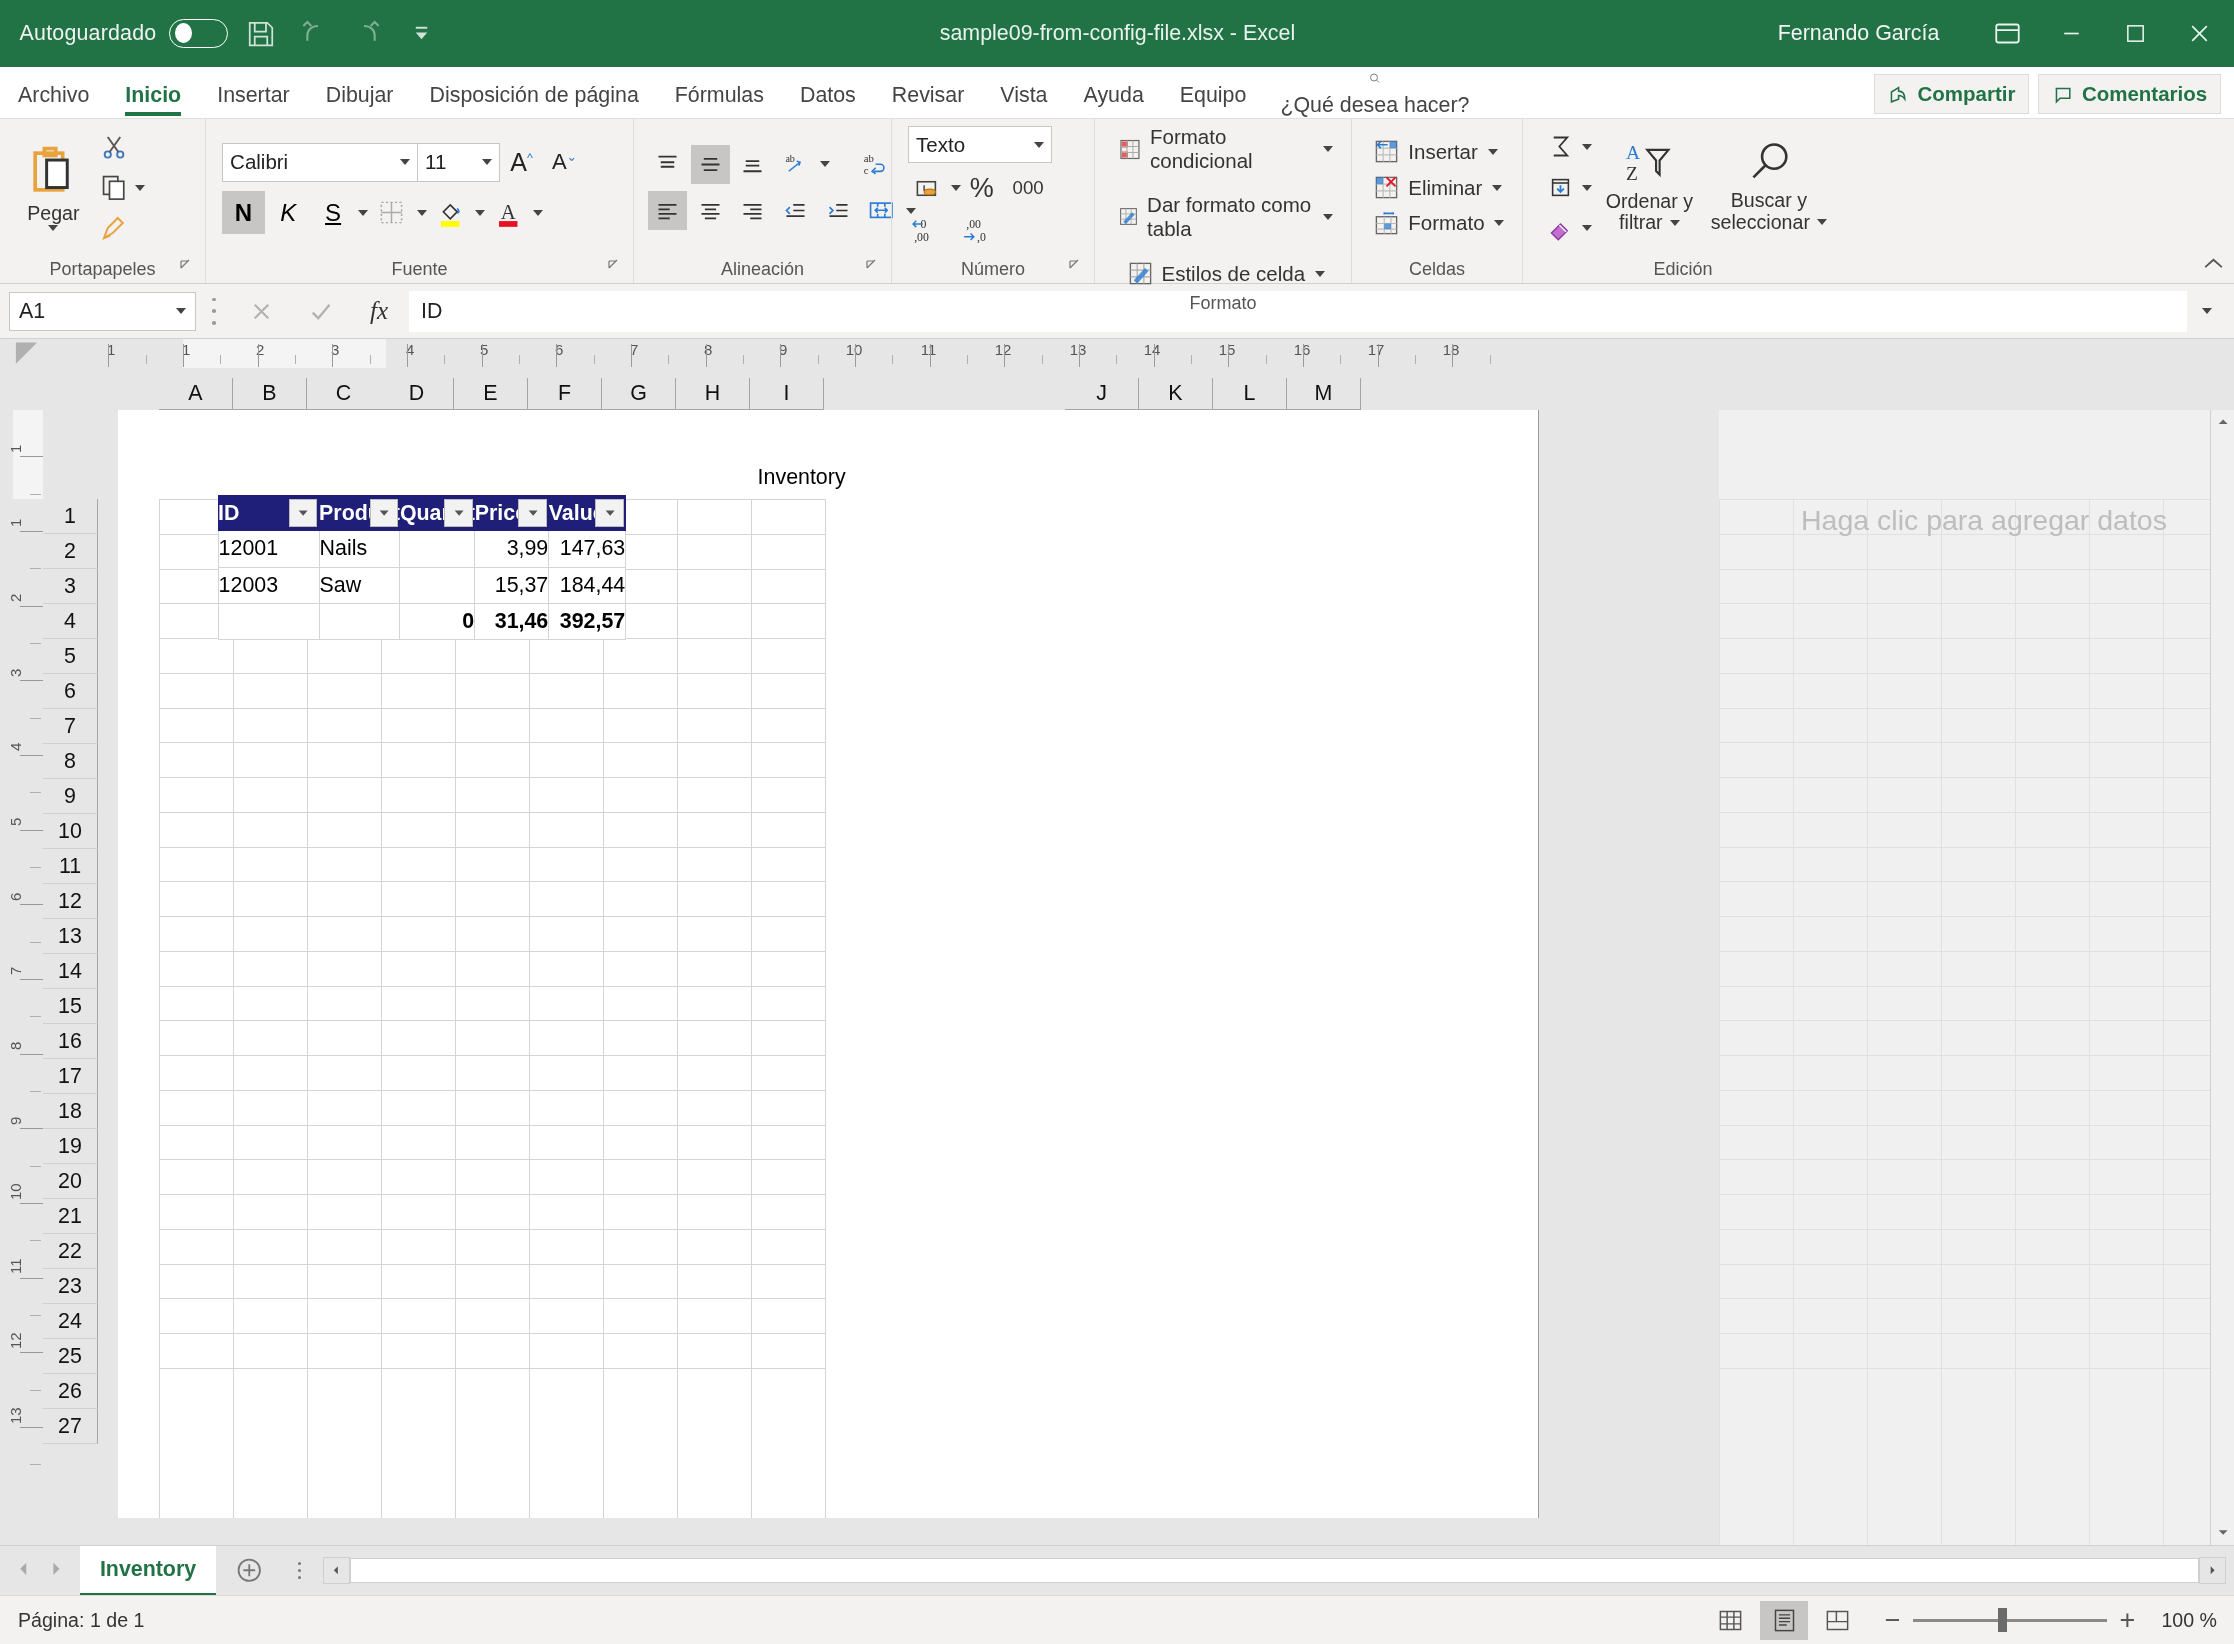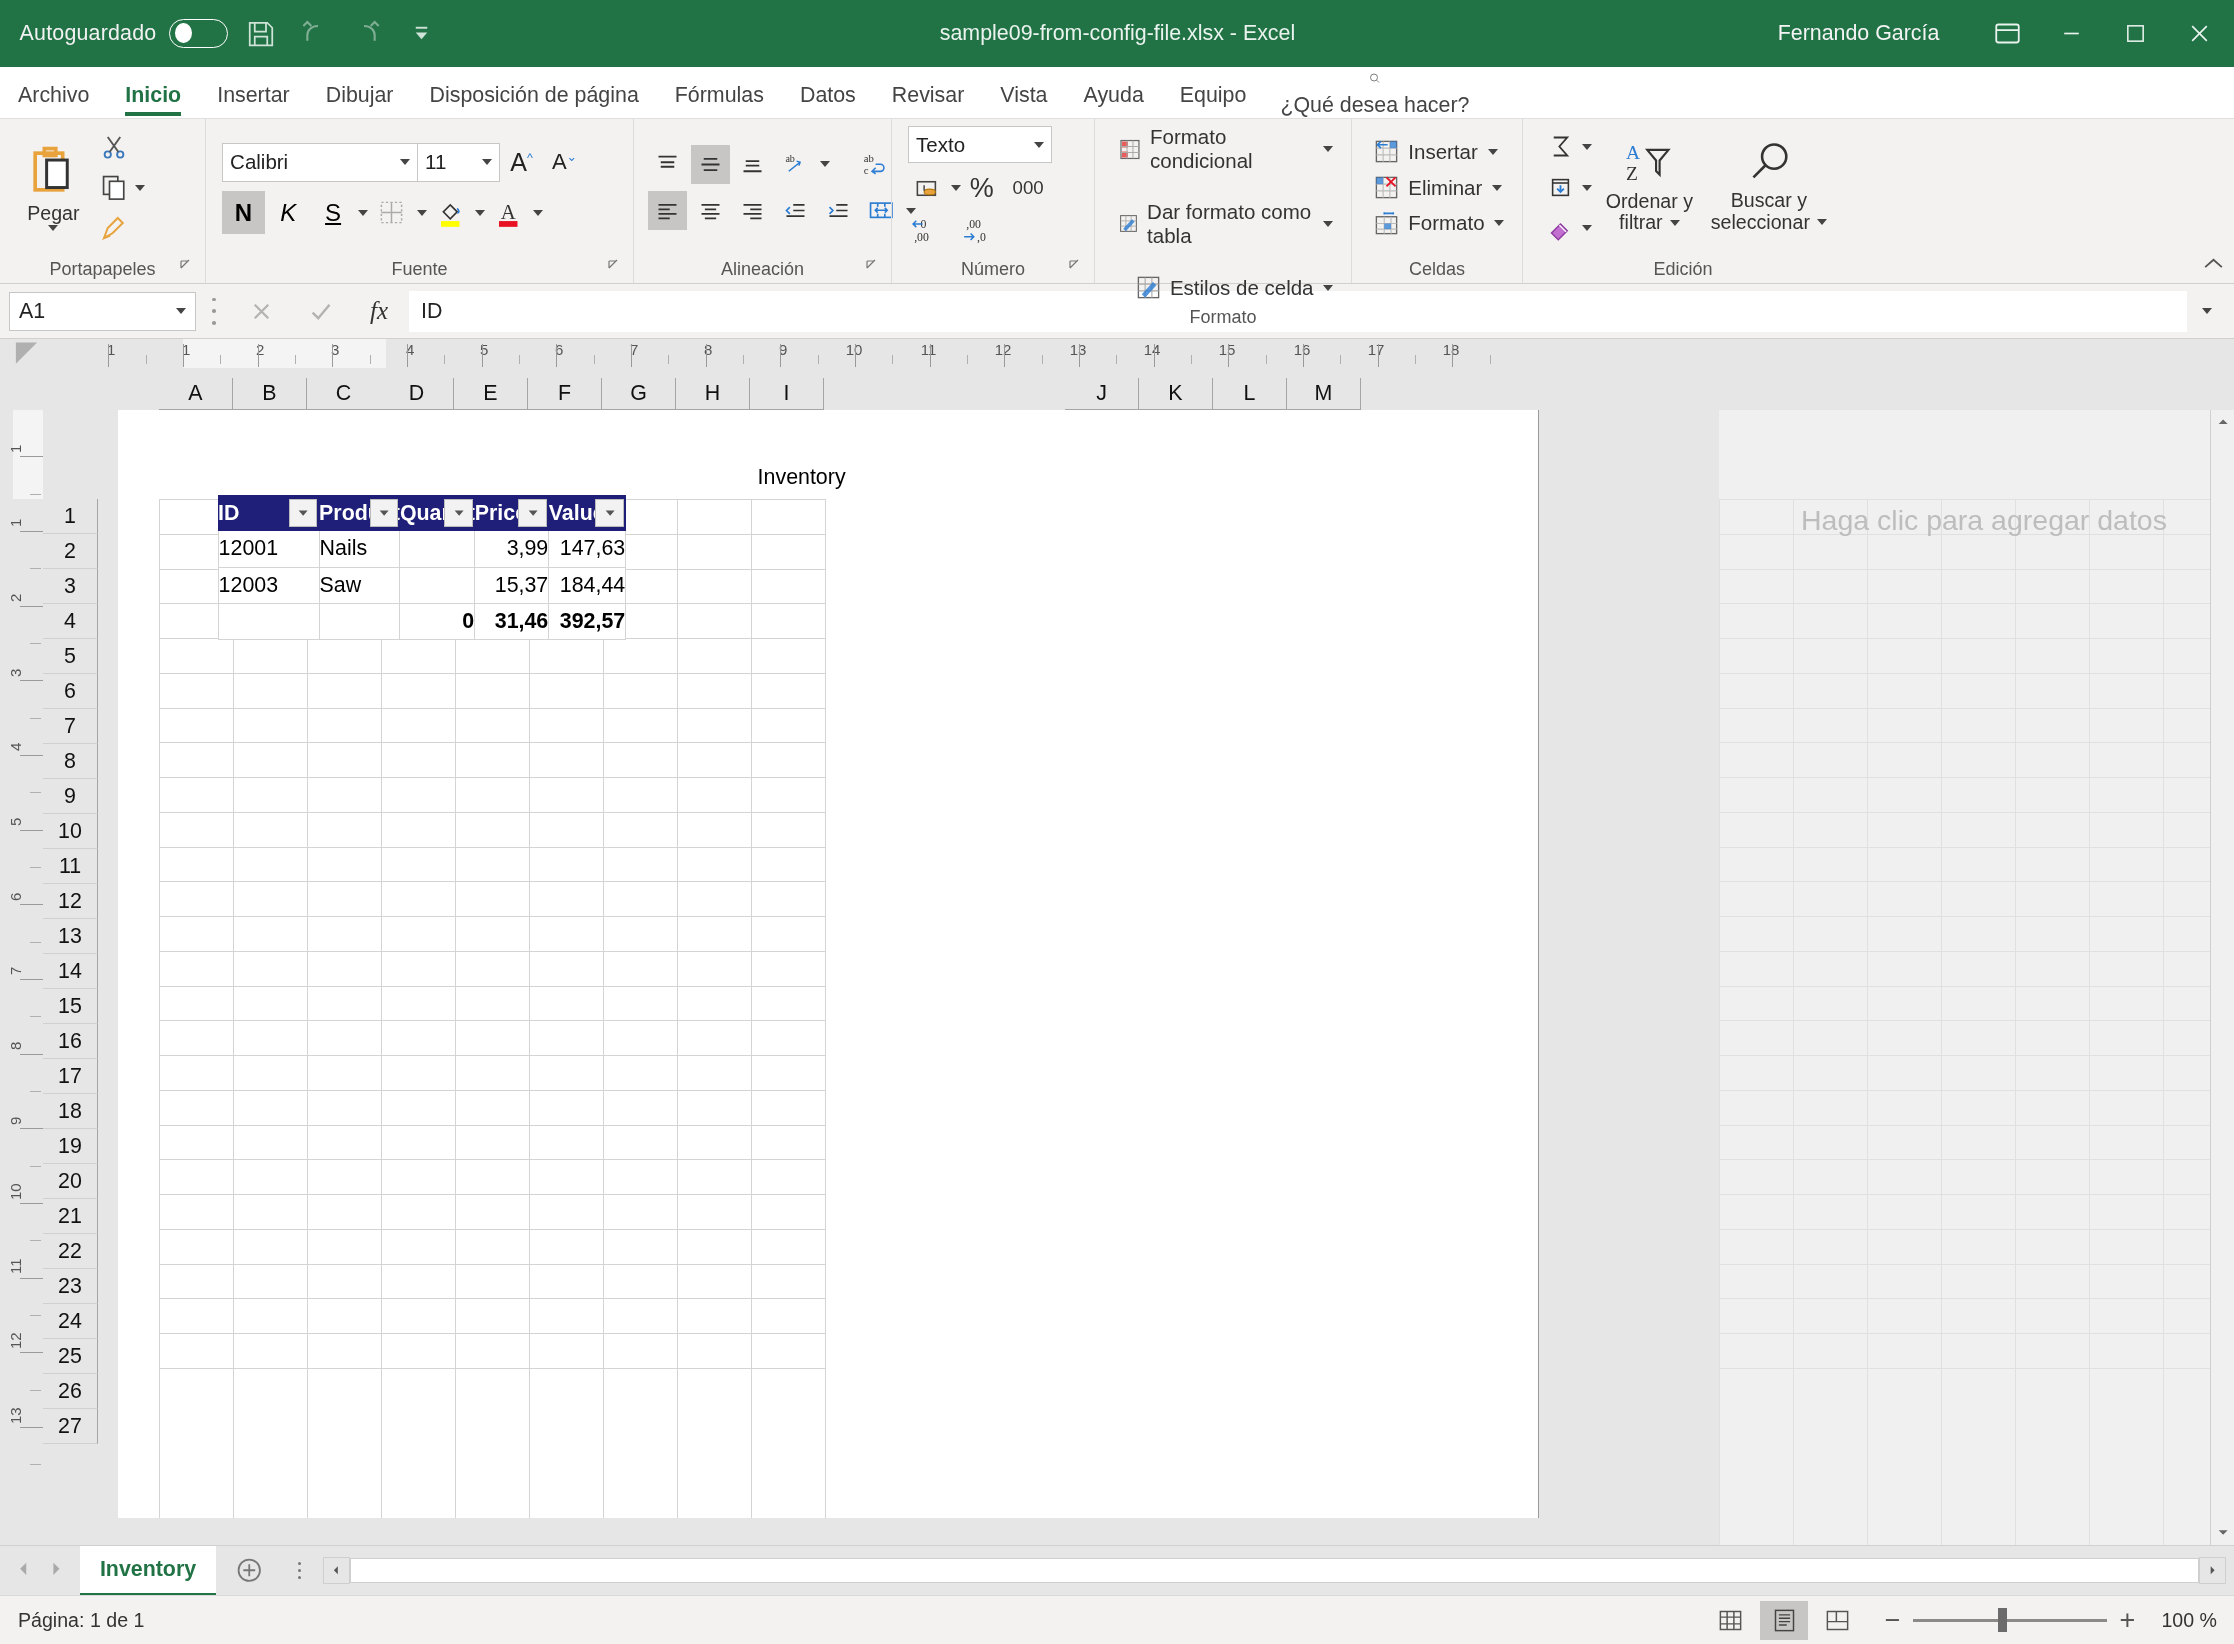--- a/index.html
+++ b/index.html
@@ -294,6 +294,20 @@
           <path d="M16.5 16.5L21 21"></path>
         </svg>
       <span>¿Qué desea hacer?</span>
+    </div>
+    <div class="tab-right">
+      <div class="greenbtn">
+        <svg width="21.4" height="21.4" viewBox="0 0 24 24" fill="none" stroke="#217346" stroke-width="1.7">
+            <path d="M5 20V9l8-5v4c5 0 7 4 7 9-2-3-4-4-7-4v4z"></path>
+          </svg>
+        <span>Compartir</span>
+      </div>
+      <div class="greenbtn">
+        <svg width="21.4" height="21.4" viewBox="0 0 24 24" fill="none" stroke="#217346" stroke-width="1.7">
+            <path d="M4 5h16v11H9l-4 4V5z"></path>
+          </svg>
+        <span>Comentarios</span>
+      </div>
     </div>
   </div>
 

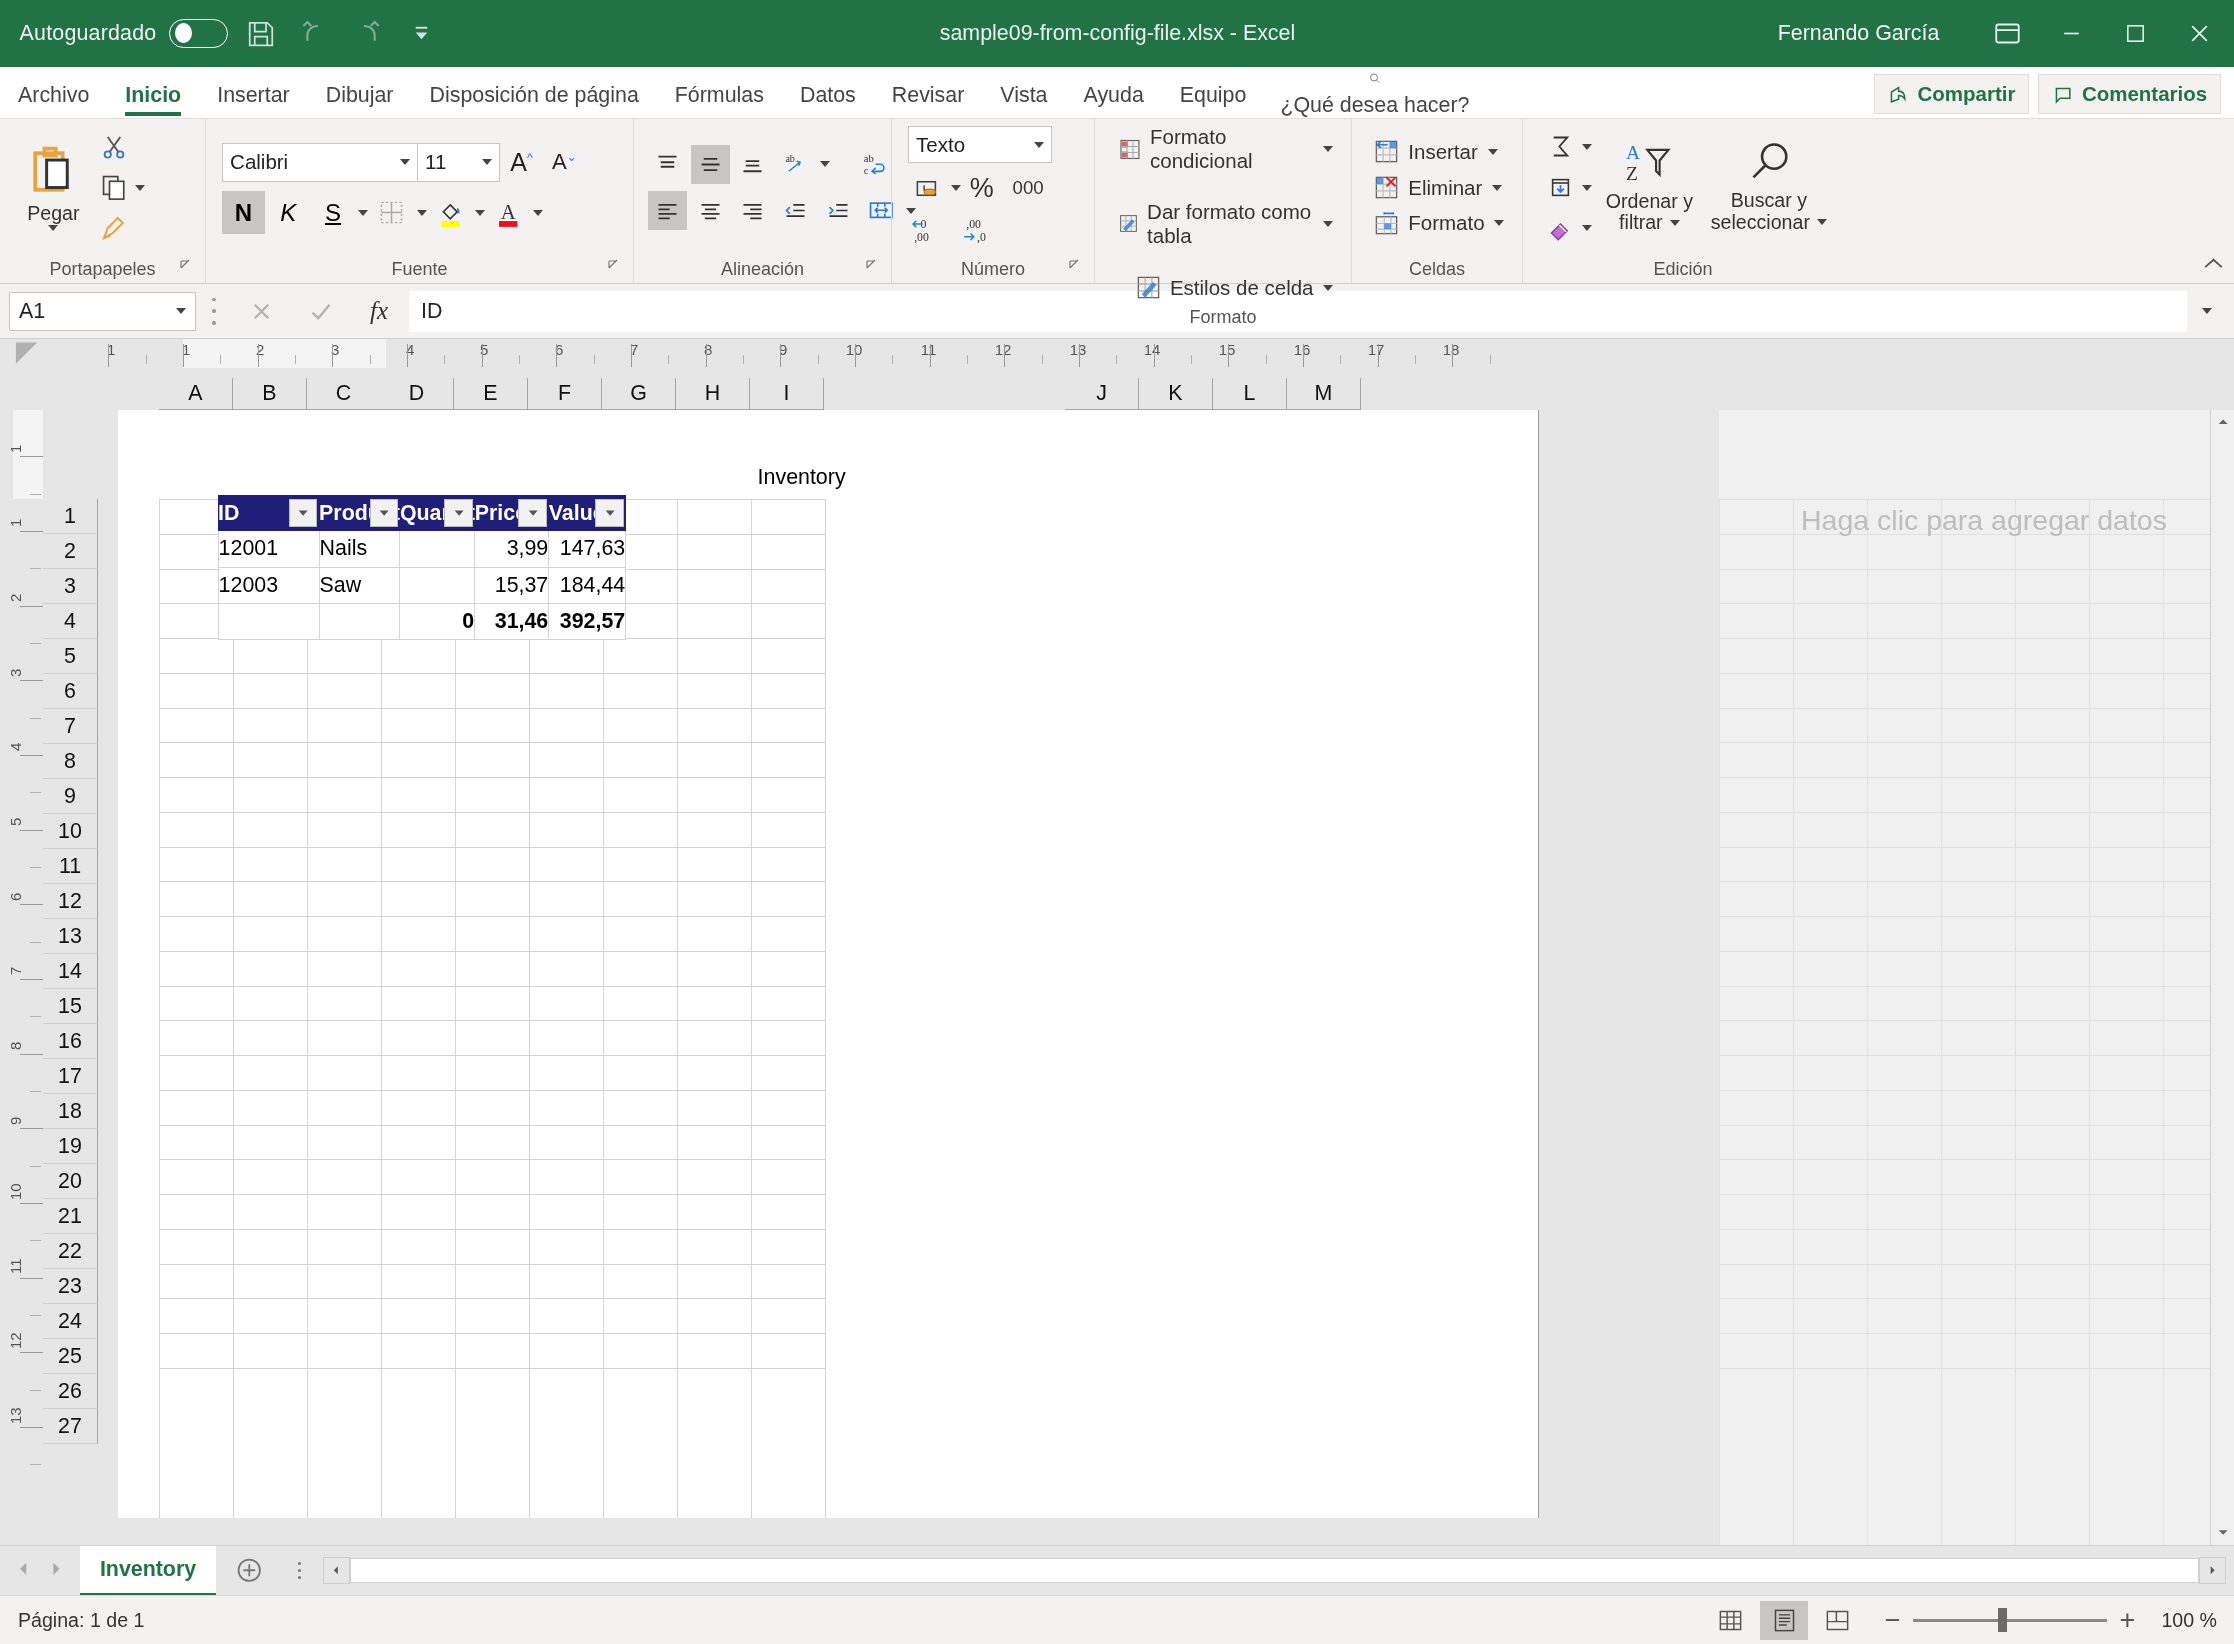--- a/index.html
+++ b/index.html
@@ -555,7 +555,7 @@
     </div>
 
     <div class="group" style="width:257px">
-      <div class="group-body" style="flex-direction:column;justify-content:center;align-items:flex-end;padding-left:12.5px;gap:21px">
+      <div class="group-body" style="flex-direction:column;justify-content:center;align-items:center;padding-left:12.5px;gap:14px">
         <div class="stylerow">
           <svg width="27" height="27" viewBox="0 0 24 24">
             <rect x="3" y="3" width="18" height="18" fill="none" stroke="#666" stroke-width="1.2"></rect>

